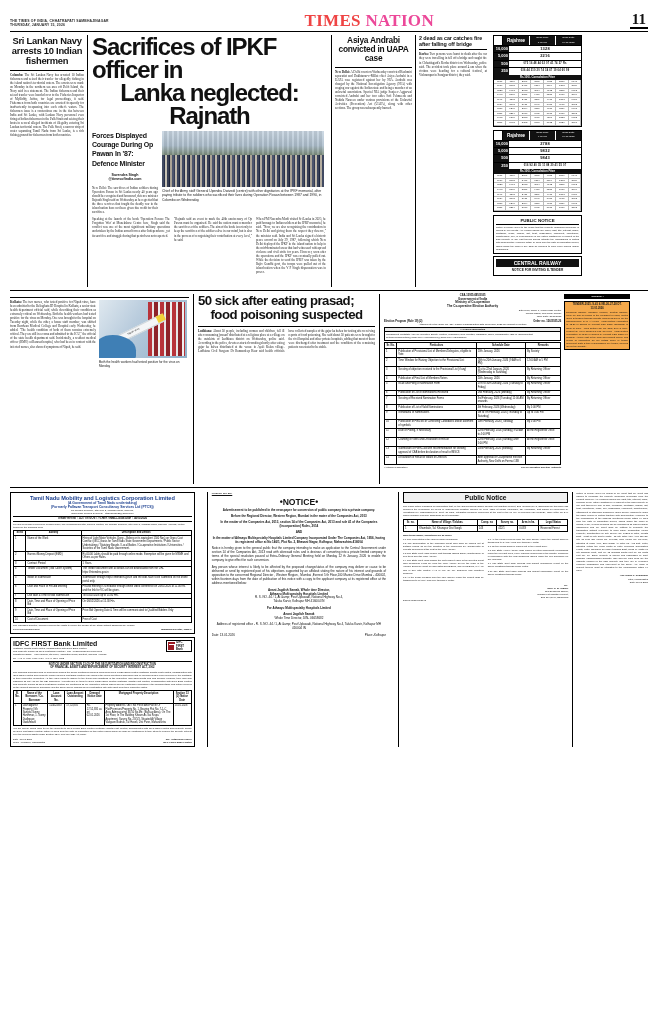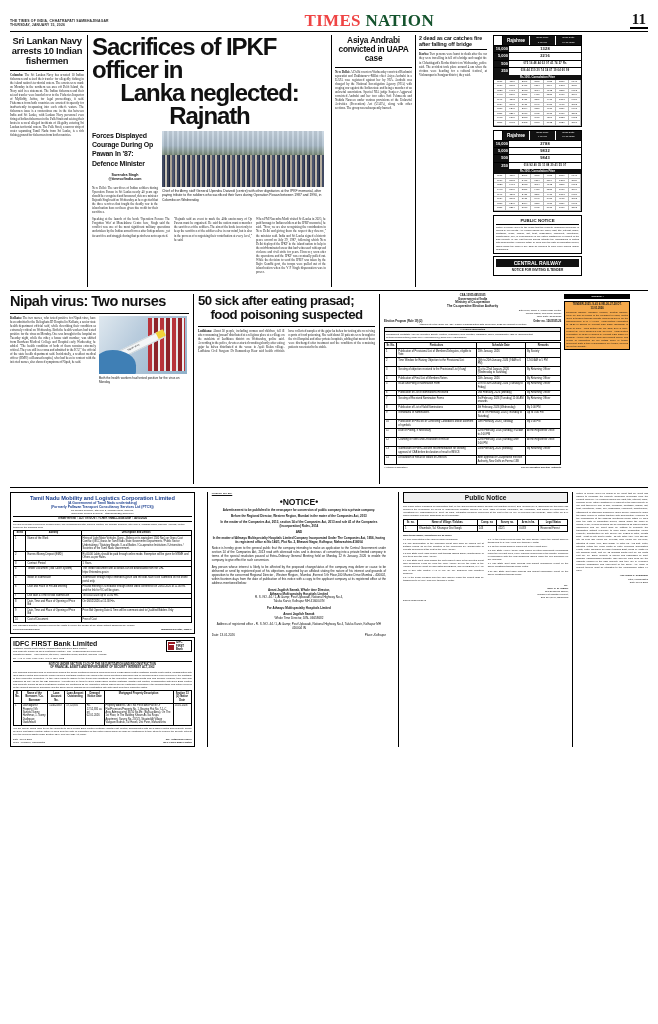--- a/index.html
+++ b/index.html
@@ -22,7 +22,7 @@
   .mh-center { font-family:"Liberation Serif",serif; font-size:17px; font-weight:bold;
     letter-spacing:.3px; line-height:17px; }
   .mh-center .tim { color:#ef4444; }
-  .mh-center .nat { color:#14532d; }
+  .mh-center .nat { color:#ec4899; }
   .mh-right { font-family:"Liberation Serif",serif; font-size:15px; font-weight:bold;
      border-bottom:2px solid #000; line-height:15px; padding:0 2px; }
   .hl { font-family:"Liberation Sans",sans-serif; font-weight:bold; }

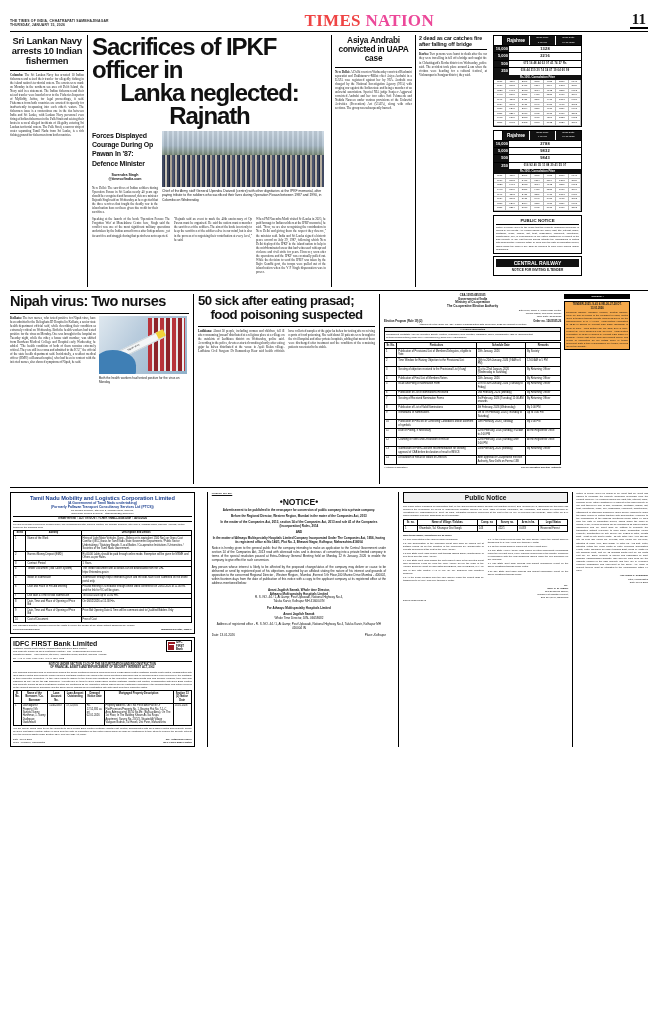--- a/index.html
+++ b/index.html
@@ -403,7 +403,6 @@
   <div style="display:flex;gap:0;height:190px;">
 
     <div style="width:184px;padding-right:4px;border-right:1px solid #000;">
-      <div class="h-mid">Nipah virus: Two nurses</div>
       <div style="border-top:.7px solid #000;margin:3px 0 2px;"></div>
       <div style="display:flex;gap:3px;">
         <div style="width:86px;" class="bodytext"><b>Kolkata:</b> <span>The two nurses, who tested positive for Nipah virus, have been admitted to the Beliaghata ID Hospital in Kolkata, a senior state health department official said, while describing their condition as extremely critical on Wednesday. Both the health workers had tested positive for the virus on Monday. One was brought to the hospital on Tuesday night, while the other, a house staff member, was shifted from Burdwan Medical College and Hospital early Wednesday, he added. "The health condition of both of them remains extremely critical. They are still in a coma and admitted to the ICU," the official of the state health department said. Incidentally, a resident medical officer (RMO) at Barasat hospital, who had been in contact with the infected nurses, also showed symptoms of Nipah, he said.</span></div>

